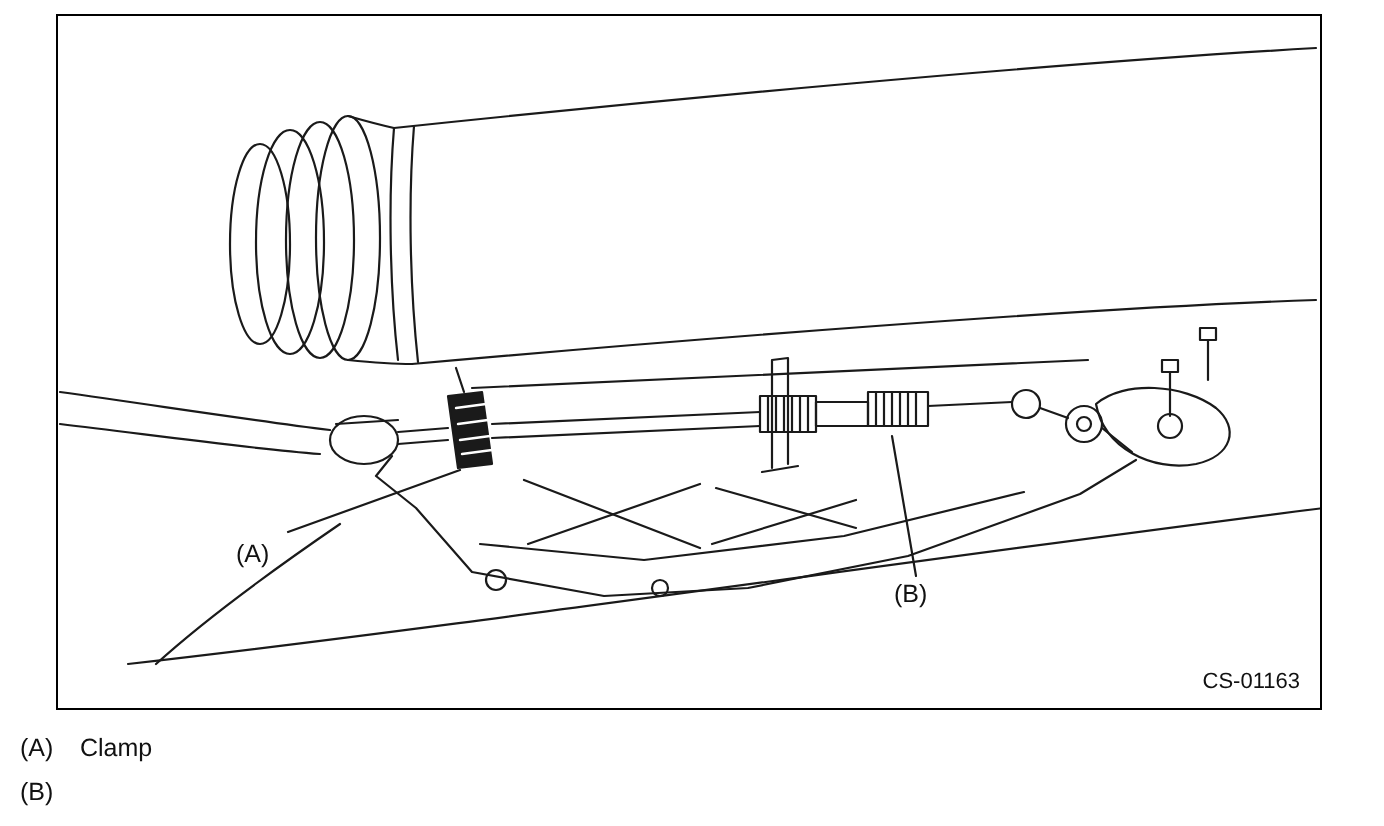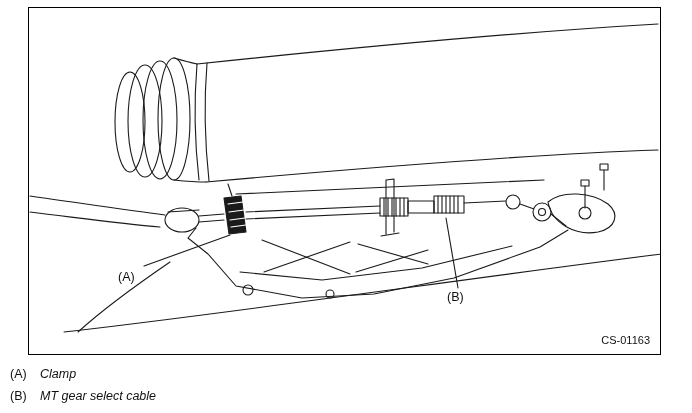--- a/index.html
+++ b/index.html
@@ -38,7 +38,7 @@
     width:30px;
     flex:0 0 30px;
   }
-  .legend-label{white-space:nowrap;font-style:italic;}
+  .legend-label{white-space:nowrap;}
 </style>
 </head>
 <body>

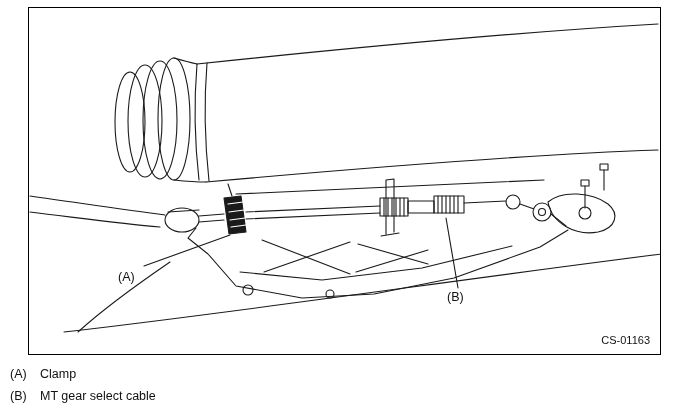--- a/index.html
+++ b/index.html
@@ -143,7 +143,6 @@
     </div>
     <div class="legend-row">
       <span class="legend-key">(B)</span>
-      <span class="legend-label">MT gear select cable</span>
     </div>
   </div>
 

